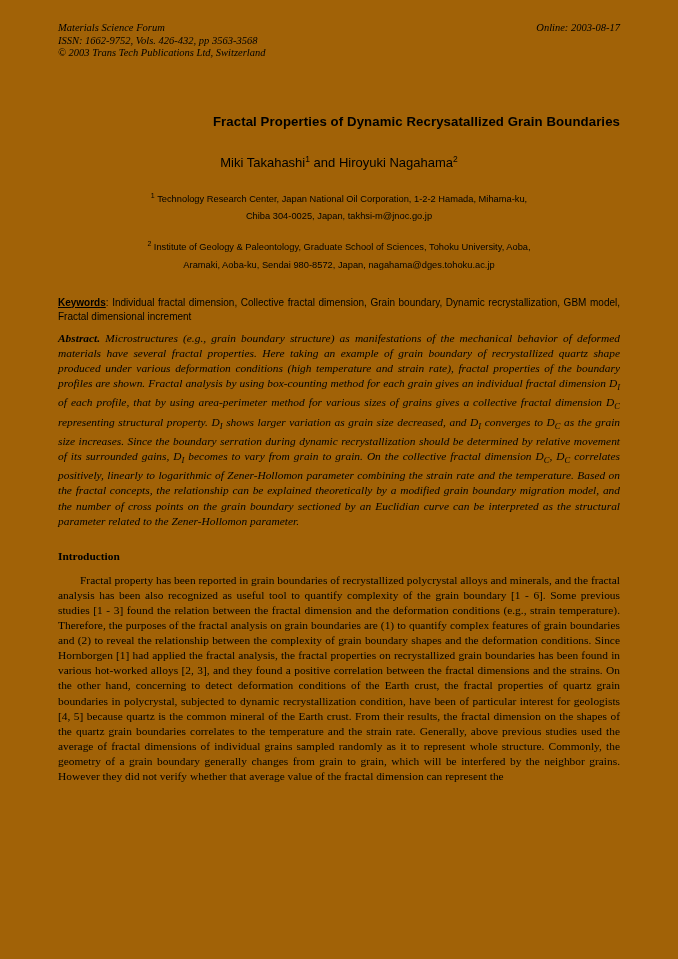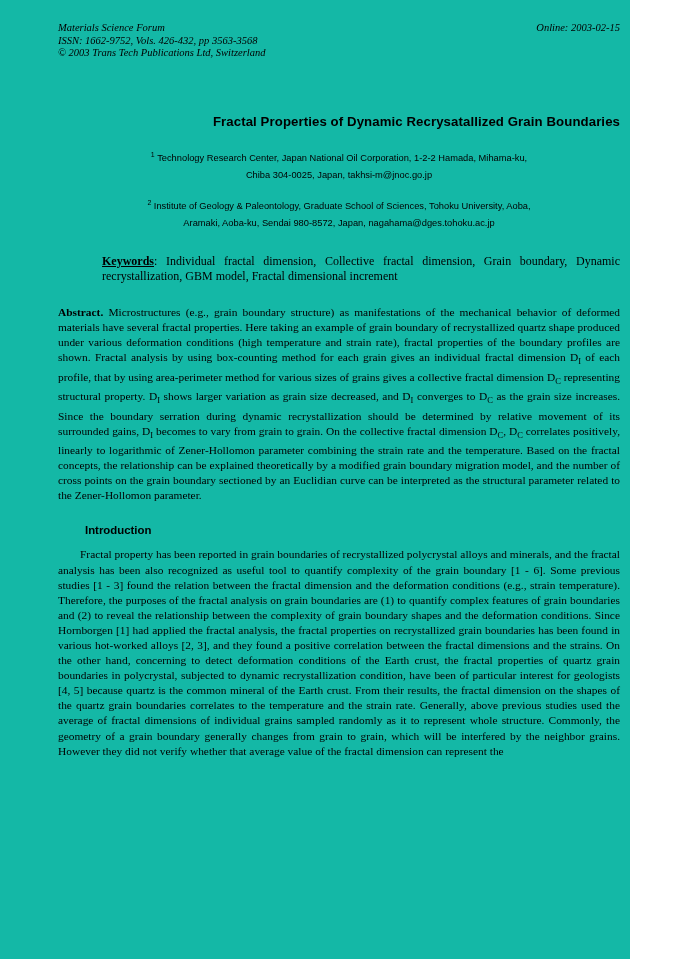--- a/index.html
+++ b/index.html
@@ -18,9 +18,9 @@
   .page {
     position: absolute;
     left: 0; top: 0;
-    width: 630px;
+    width: 678px;
     height: 959px;
-    background: #14b8a6;
+    background: #a16207;
   }
   .content {
     position: absolute;

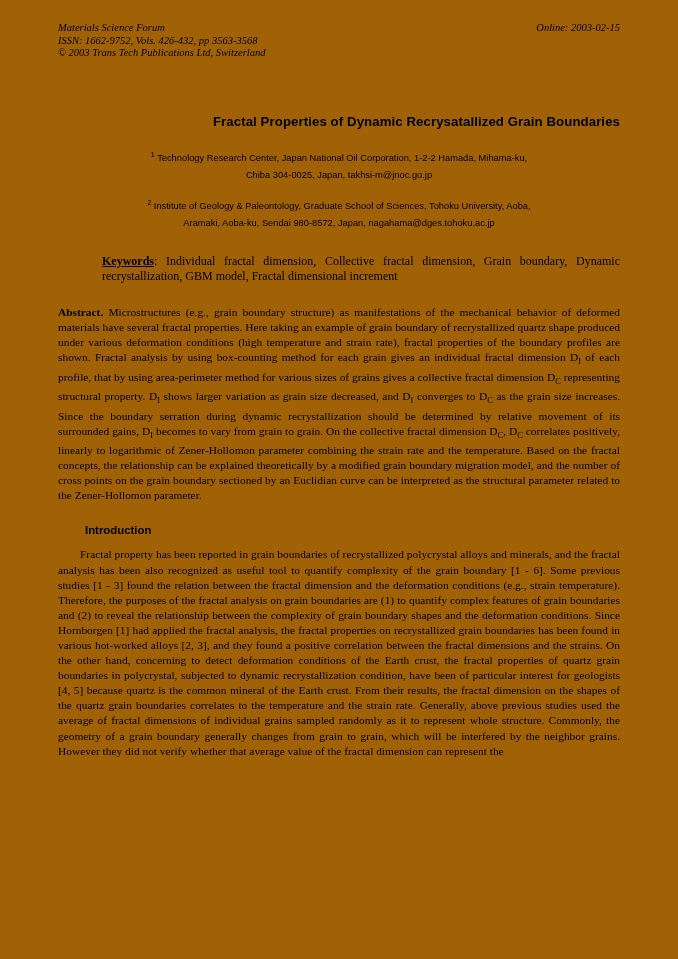--- a/index.html
+++ b/index.html
@@ -135,7 +135,7 @@
         <div>ISSN: 1662-9752, Vols. 426-432, pp 3563-3568</div>
         <div>© 2003 Trans Tech Publications Ltd, Switzerland</div>
       </div>
-      <div class="header-right">Online: 2003-02-15</div>
+      <div class="header-right">Online: 2003-08-17</div>
     </div>
 
     <div class="title">Fractal Properties of Dynamic Recrysatallized Grain Boundaries</div>

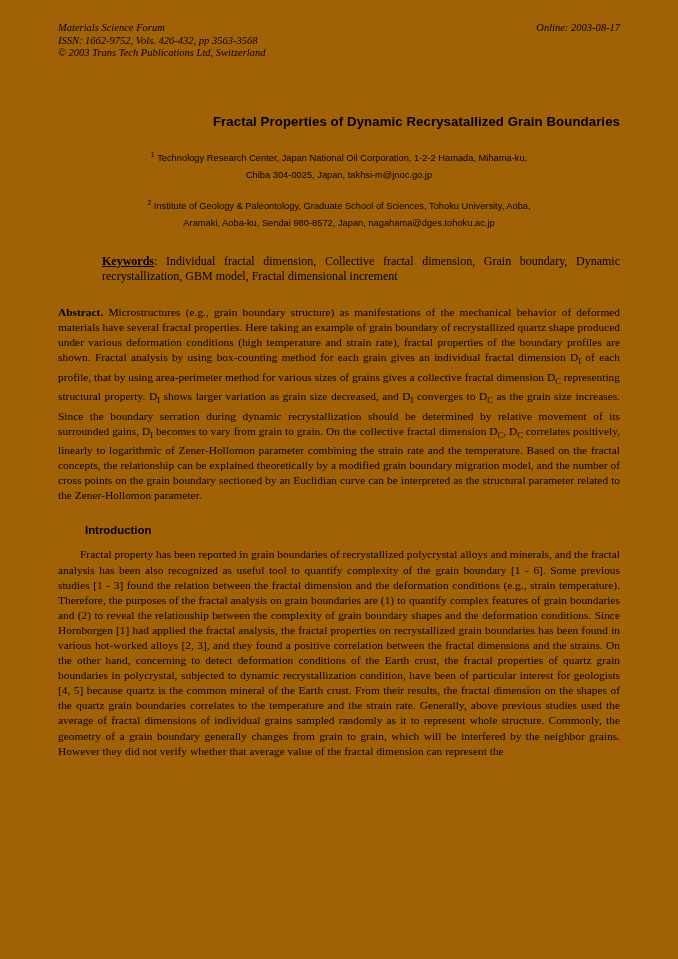--- a/index.html
+++ b/index.html
@@ -140,6 +140,9 @@
 
     <div class="title">Fractal Properties of Dynamic Recrysatallized Grain Boundaries</div>
 
+    <div class="authors">
+      <span>Miki Takahashi</span><sup>1</sup><span> and </span><span>Hiroyuki Nagahama</span><sup>2</sup>
+    </div>
 
     <div class="affil">
       <div><sup>1</sup><span> Technology Research Center, Japan National Oil Corporation, 1-2-2 Hamada, Mihama-ku,</span></div>

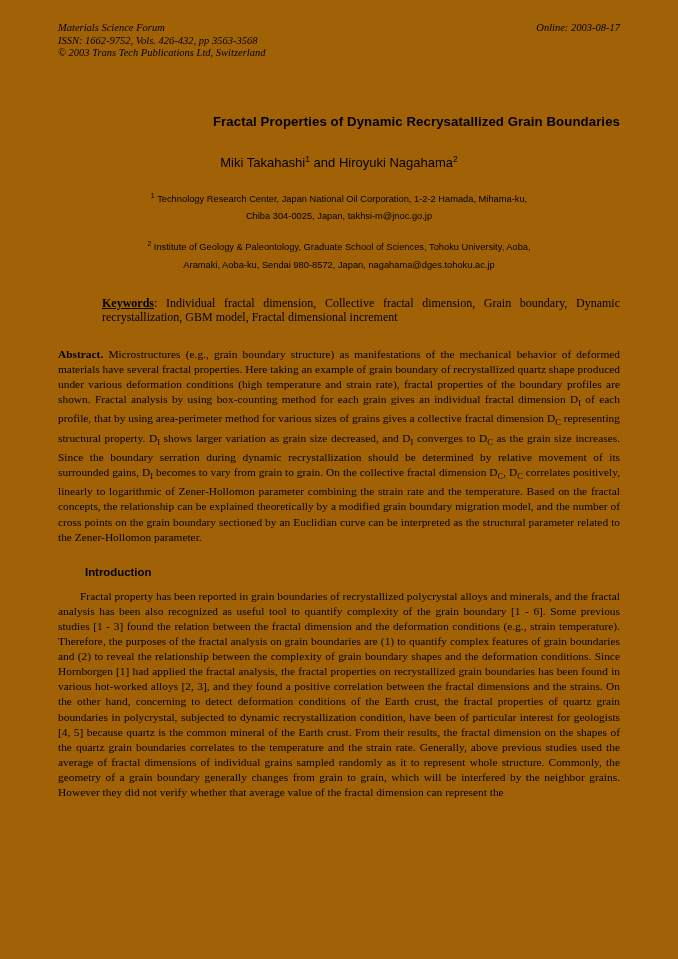--- a/index.html
+++ b/index.html
@@ -82,11 +82,10 @@
   
   .keywords {
     margin-top: 22px;
-    font-family: Liberation Serif, serif;
-    font-size: 12px;
+    font-family: Liberation Sans, sans-serif;
+    font-size: 10px;
     line-height: 14.5px;
     text-align: justify;
-    margin-left: 44px;
   }
   .keywords .kw-label {
     font-weight: bold;

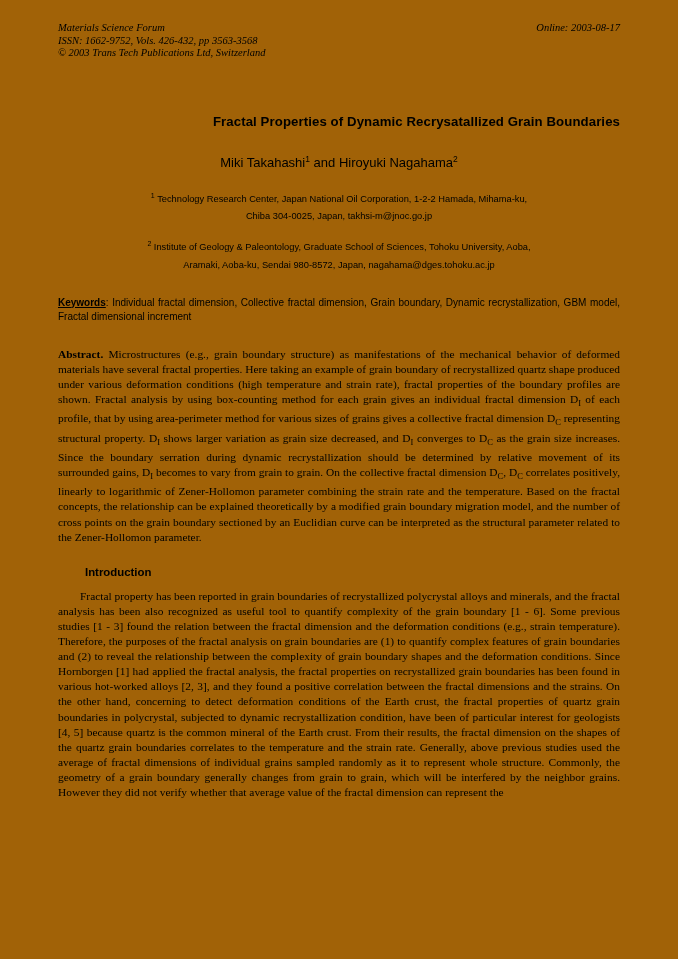--- a/index.html
+++ b/index.html
@@ -94,12 +94,13 @@
 
   
   .abstract {
-    margin-top: 22px;
+    margin-top: 6px;
     font-family: "Liberation Serif", serif;
     font-size: 11.4px;
     line-height: 15.1px;
     text-align: justify;
     text-justify: inter-word;
+    font-style: italic;
   }
   .abstract .ab-label { font-weight: bold; }
   .abstract sub { font-size: 8.5px; vertical-align: sub; }

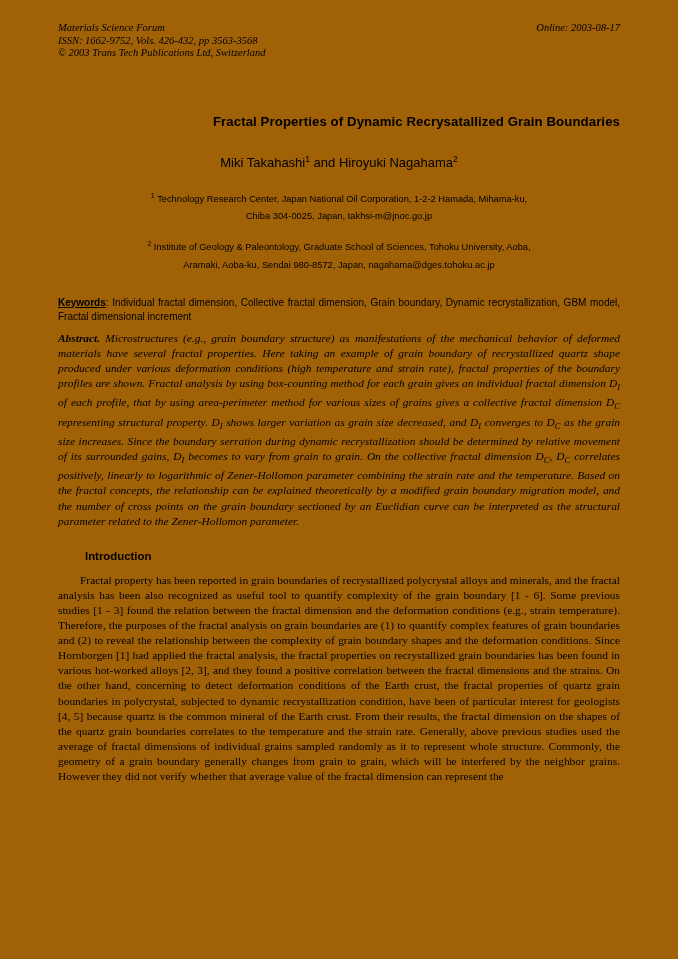--- a/index.html
+++ b/index.html
@@ -108,10 +108,9 @@
   
   .section-head {
     margin-top: 21px;
-    font-family: Liberation Sans, sans-serif;
+    font-family: Liberation Serif, serif;
     font-weight: bold;
     font-size: 11.4px;
-    margin-left: 27px;
   }
   .body-par {
     margin-top: 11px;

